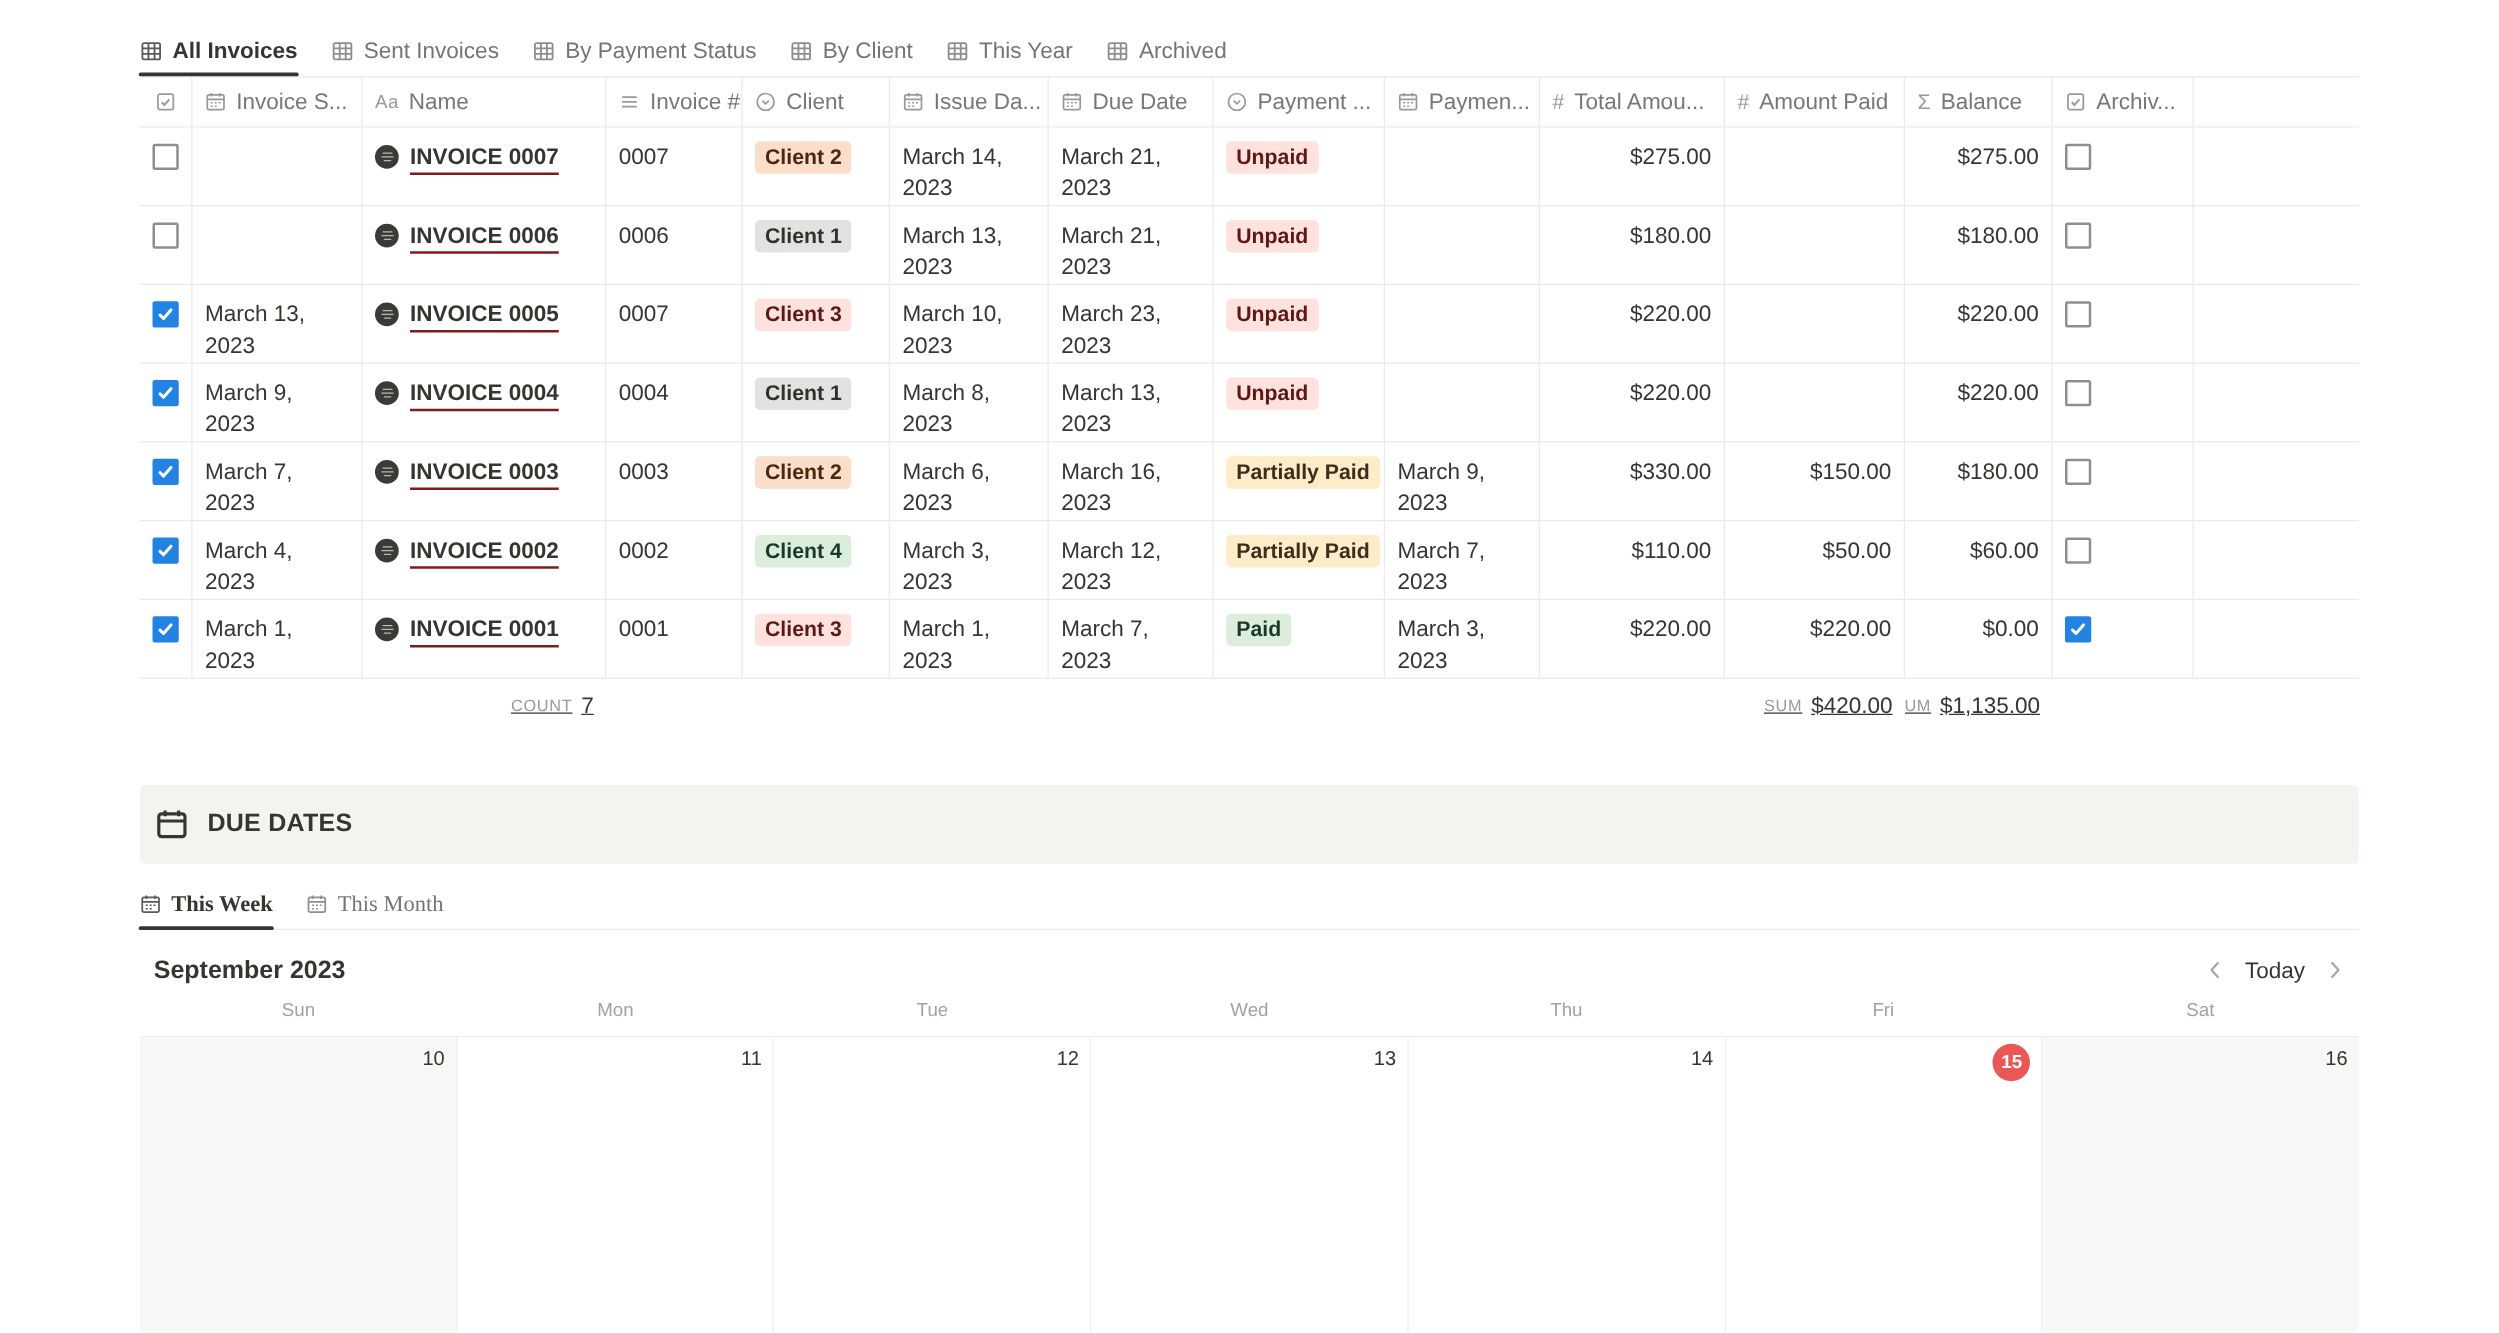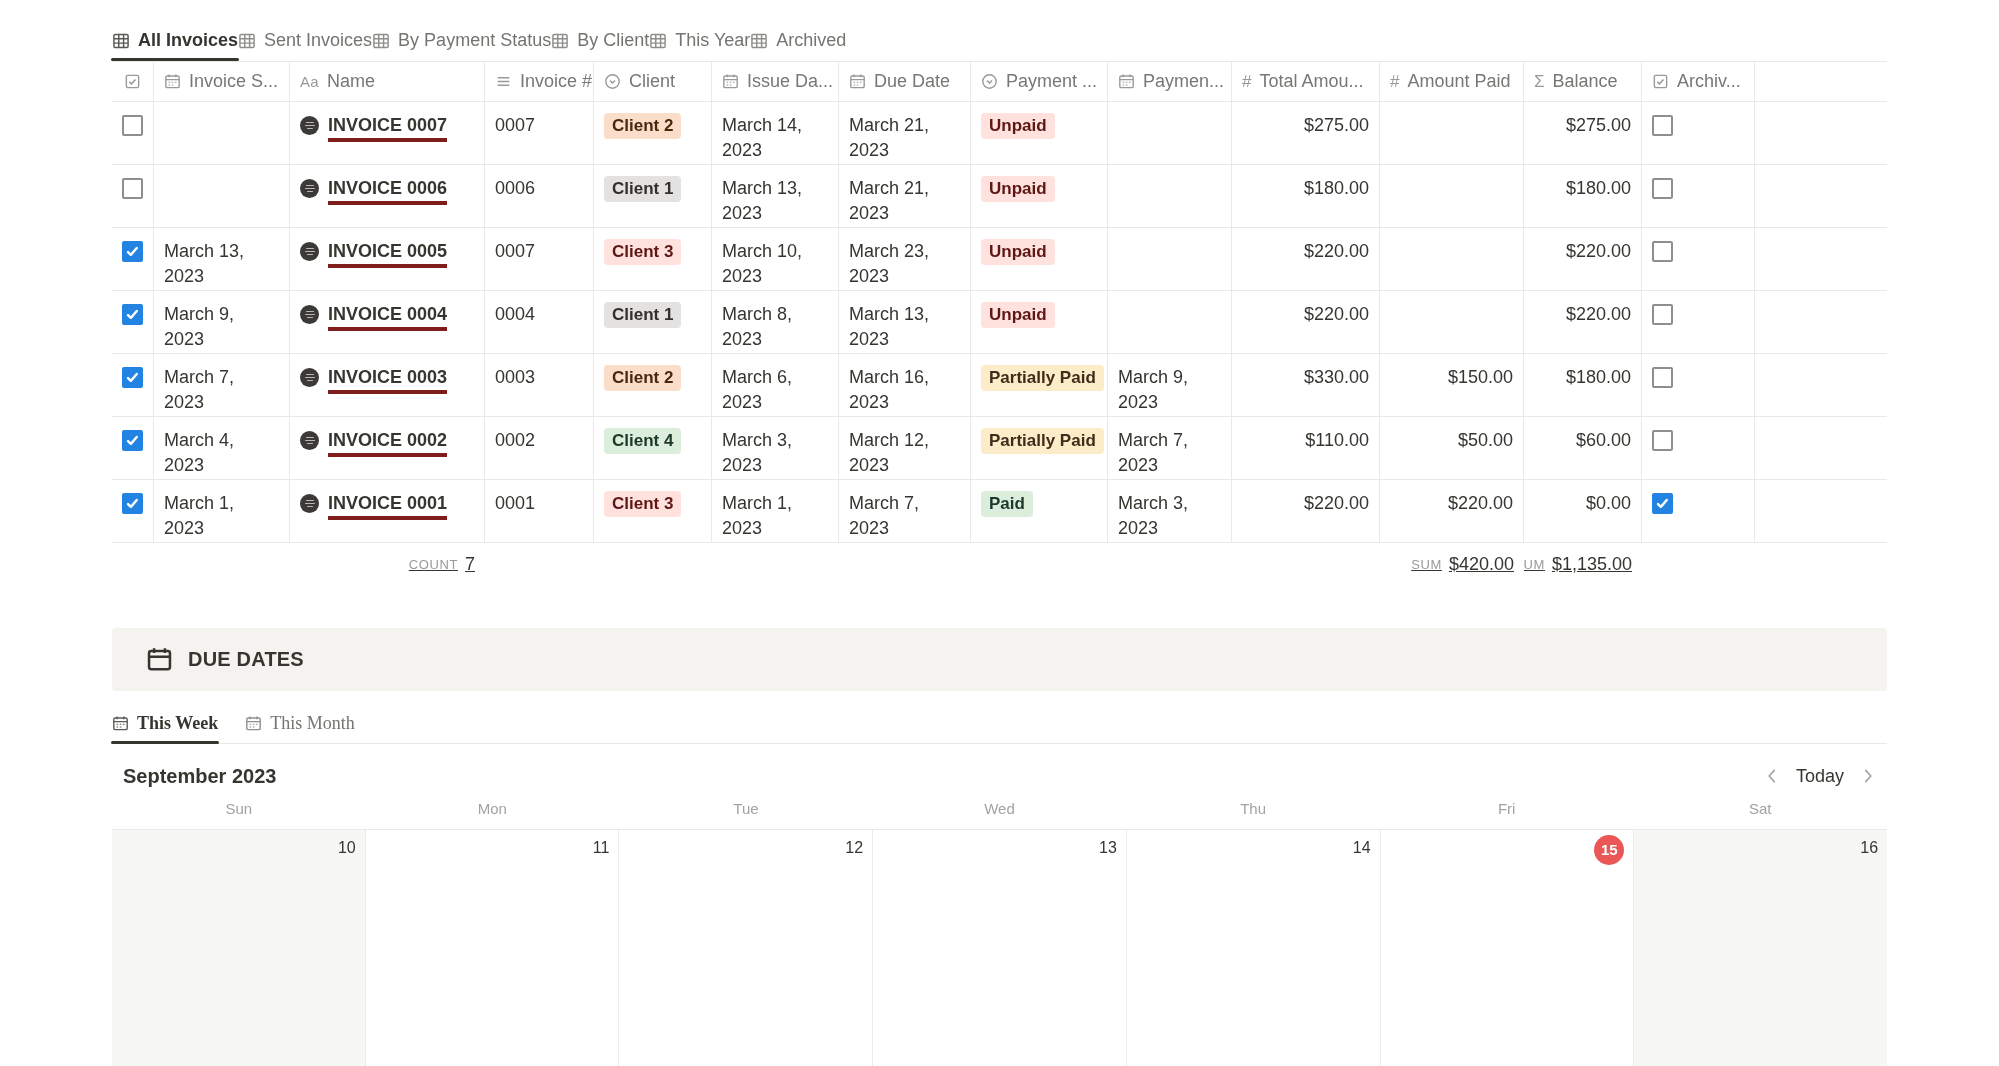--- a/index.html
+++ b/index.html
@@ -9,7 +9,7 @@
   .content { margin-left:112px; width:1775px; }
 
   
-  .view-tabs { display:flex; align-items:center; height:41px; margin-top:20px; }
+  .view-tabs { display:flex; align-items:center; gap:27px; height:41px; margin-top:20px; }
   .vtab { display:flex; align-items:center; gap:8px; height:41px; position:relative;
     color:#75746F; font-size:18px; cursor:pointer; white-space:nowrap; }
   .vtab .ticon { display:flex; color:#8F8E8A; }

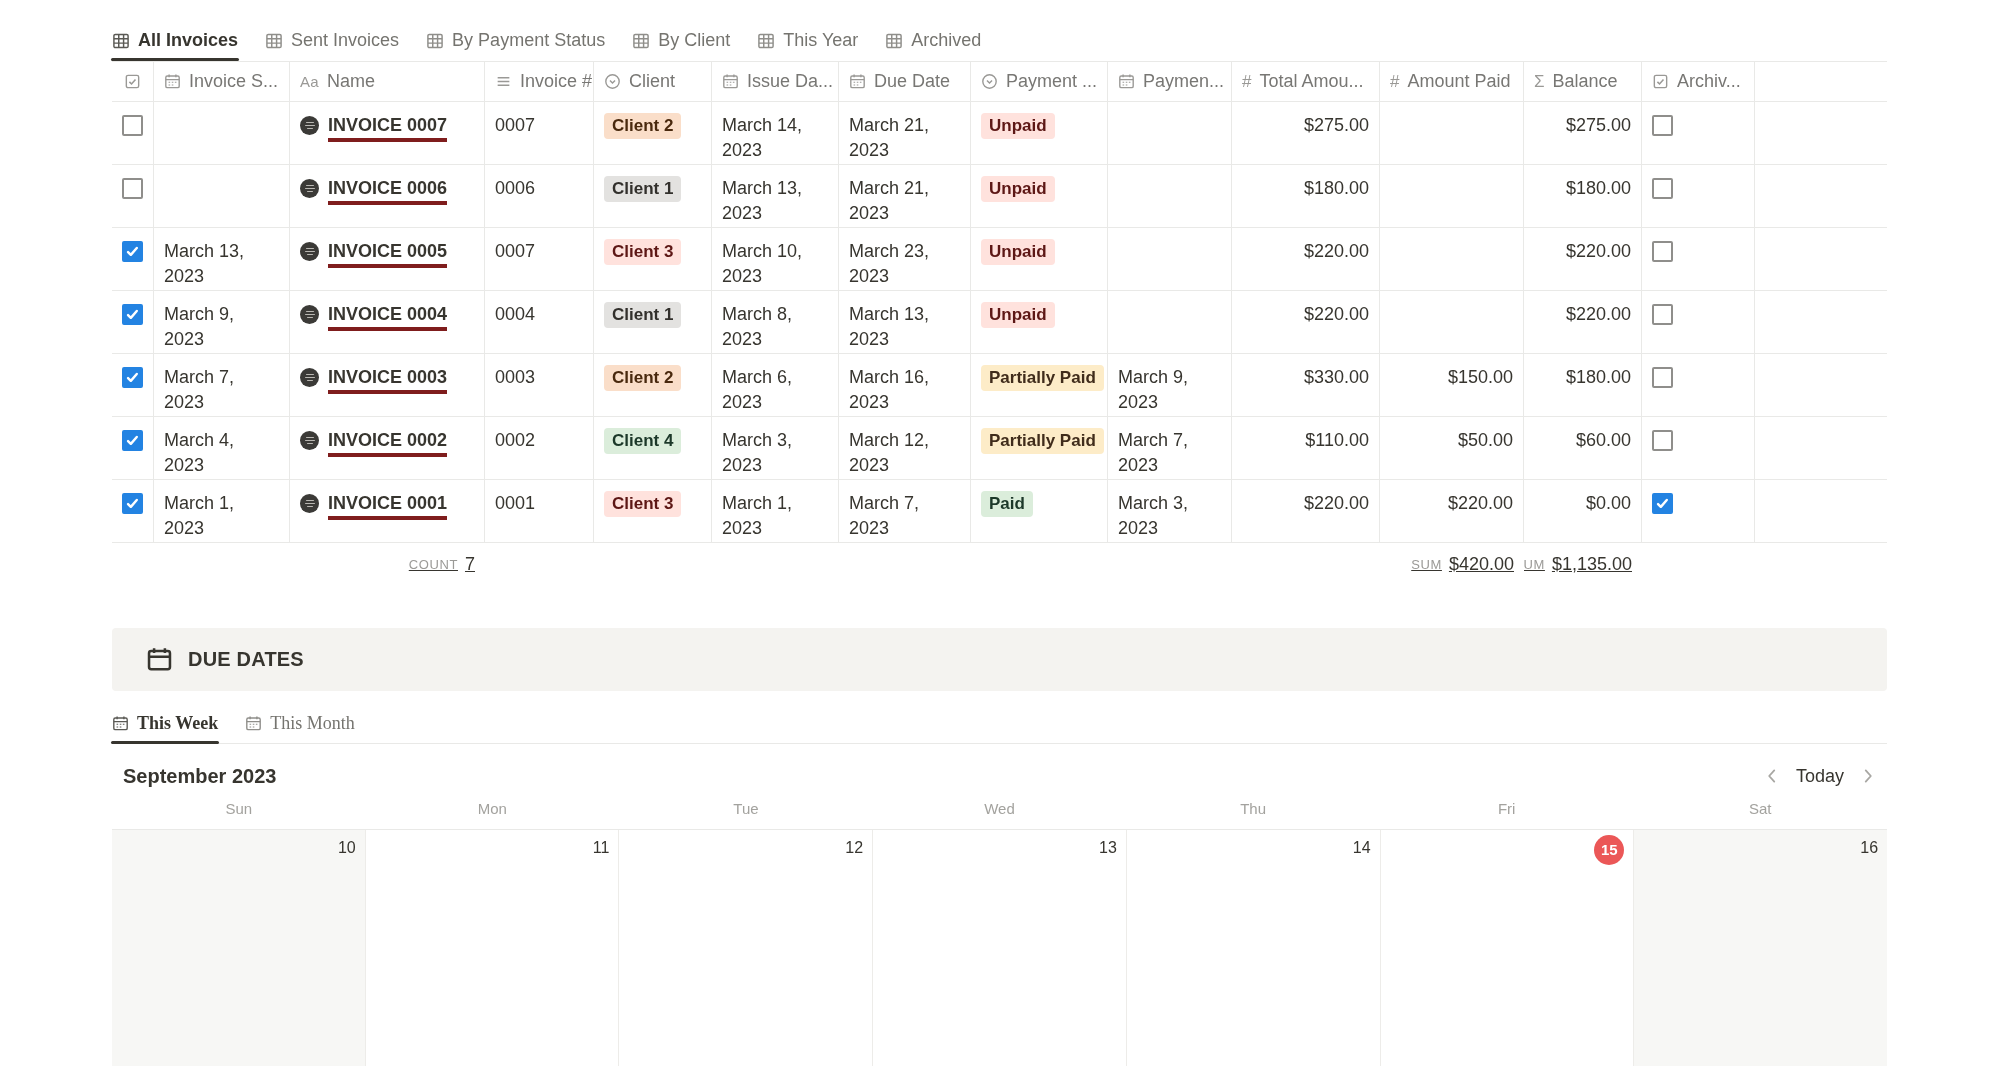--- a/index.html
+++ b/index.html
@@ -52,7 +52,7 @@
     justify-content:center; gap:2px; }
   .logo-dot i { display:block; height:1px; background:#B9B7B2; border-radius:1px; }
   .logo-dot i:nth-child(1){width:8px} .logo-dot i:nth-child(2){width:10px} .logo-dot i:nth-child(3){width:6px}
-  .inv-link { font-weight:bold; border-bottom:4px solid #7f1d1d; cursor:pointer; }
+  .inv-link { font-weight:bold; border-bottom:2px solid #7f1d1d; cursor:pointer; }
 
   .pill { display:inline-block; padding:2px 8px; border-radius:4px; font-size:17px;
     line-height:22px; white-space:nowrap;font-weight:bold; }

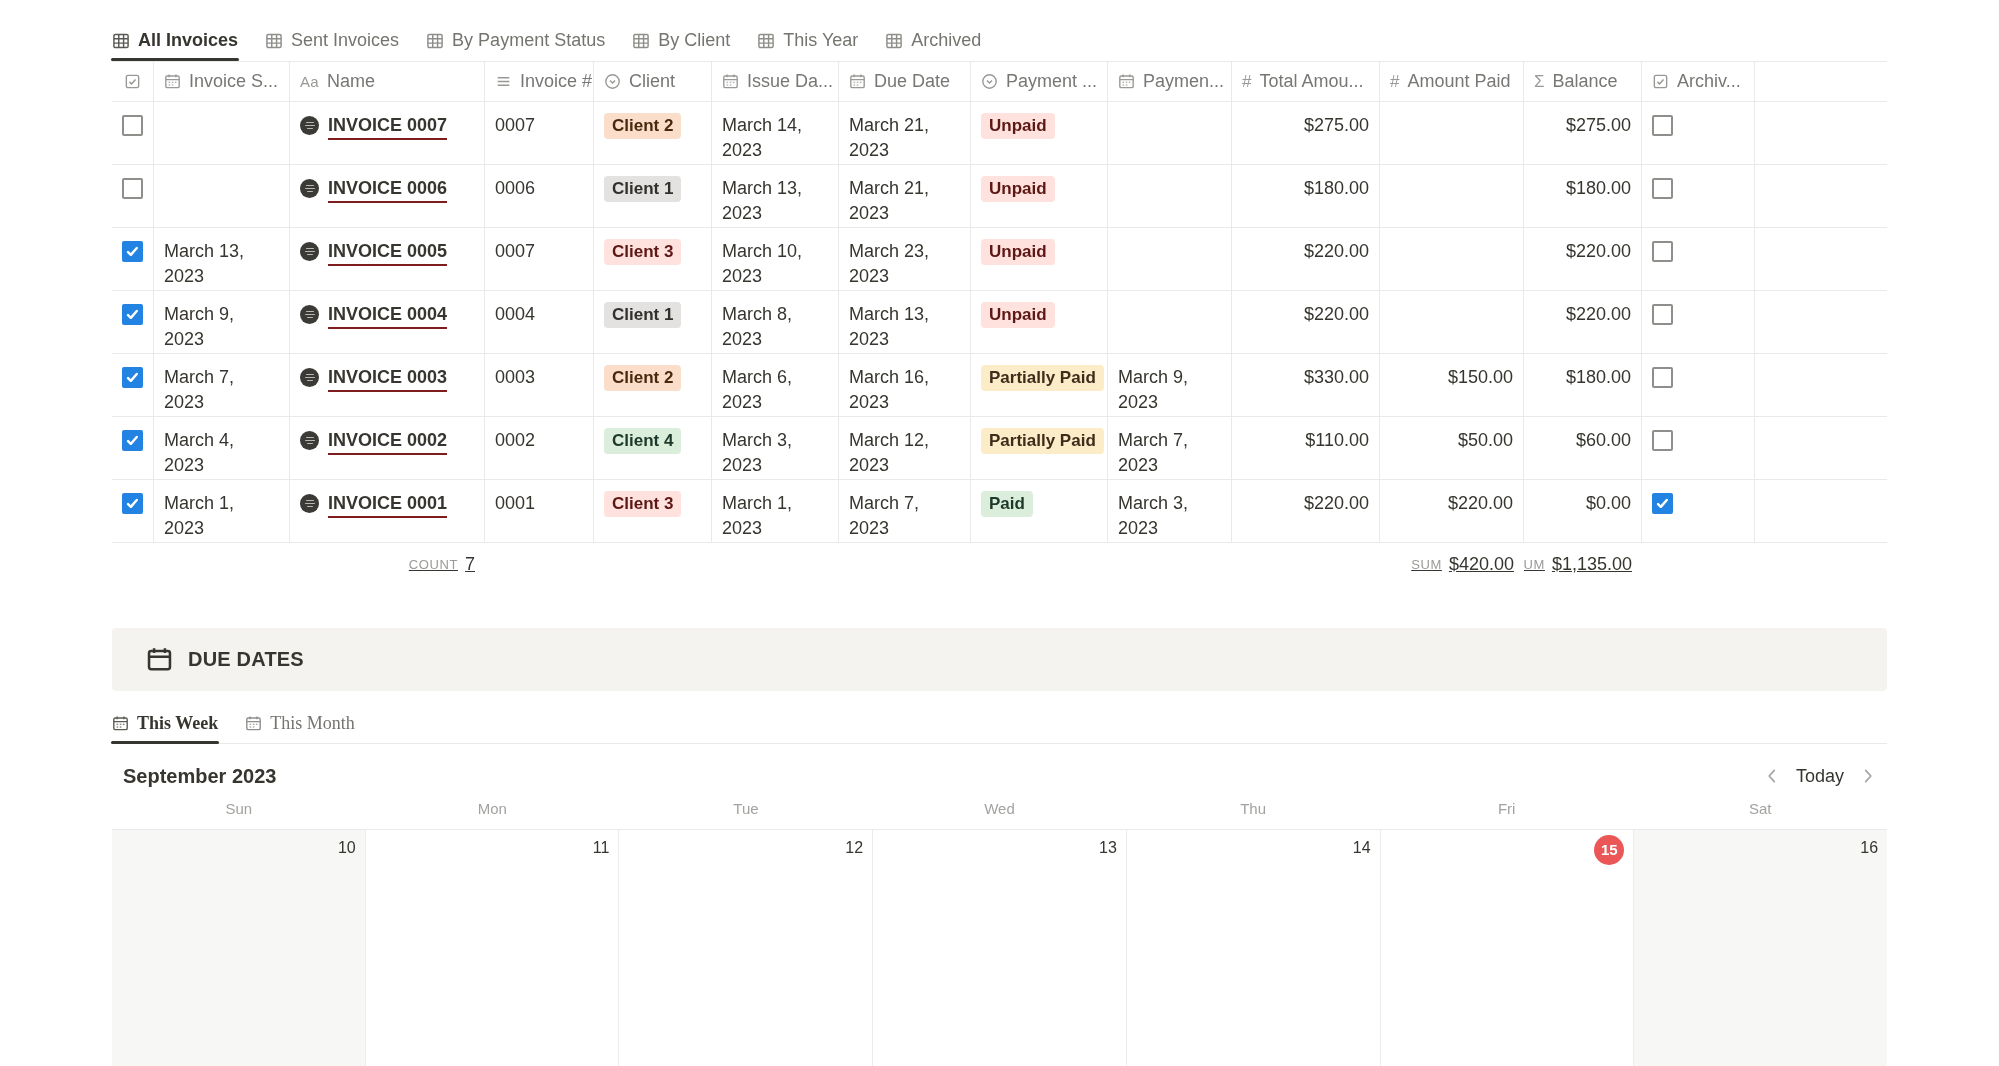--- a/index.html
+++ b/index.html
@@ -73,7 +73,7 @@
 
   
   .due-band { margin-top:43px; height:63px; background:#F4F3F0; border-radius:4px;
-    display:flex; align-items:center; gap:15px; padding-left:34px; }
+    display:flex; align-items:center; gap:15px; padding-left:12px; }
   .due-band .dicon { display:flex; color:#37352F; }
   .due-title { font-size:20px; font-weight:bold; letter-spacing:.2px; }
 

